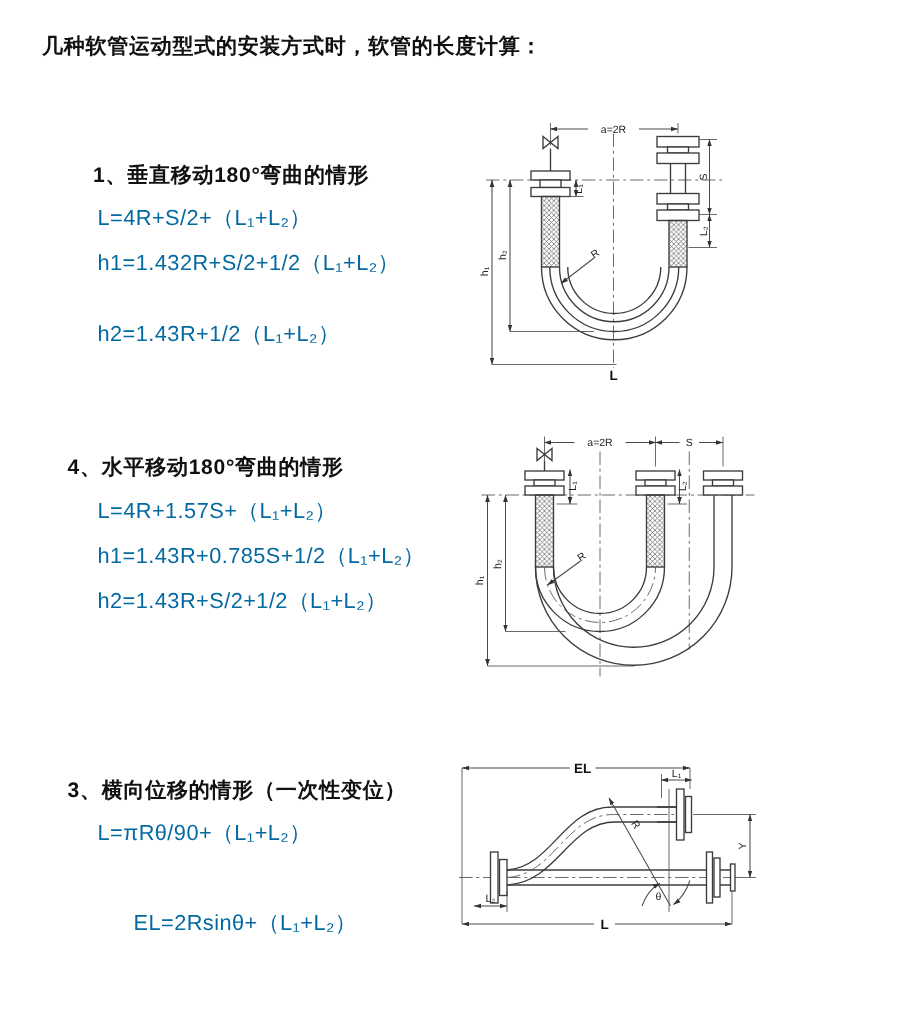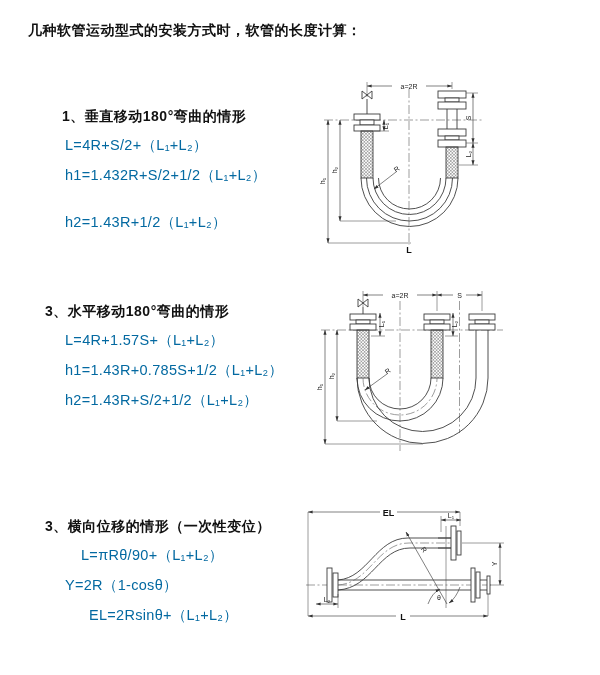--- a/index.html
+++ b/index.html
@@ -42,7 +42,7 @@
   <div class="line formula" style="left:65px;top:166px;">h1=1.432R+S/2+1/2（L₁+L₂）</div>
   <div class="line formula" style="left:65px;top:213px;">h2=1.43R+1/2（L₁+L₂）</div>
 
-  <div class="line heading" style="left:45px;top:303px;">3、水平移动180°弯曲的情形</div>
+  <div class="line heading" style="left:45px;top:303px;">4、水平移动180°弯曲的情形</div>
   <div class="line formula" style="left:65px;top:331px;">L=4R+1.57S+（L₁+L₂）</div>
   <div class="line formula" style="left:65px;top:361px;">h1=1.43R+0.785S+1/2（L₁+L₂）</div>
   <div class="line formula" style="left:65px;top:391px;">h2=1.43R+S/2+1/2（L₁+L₂）</div>

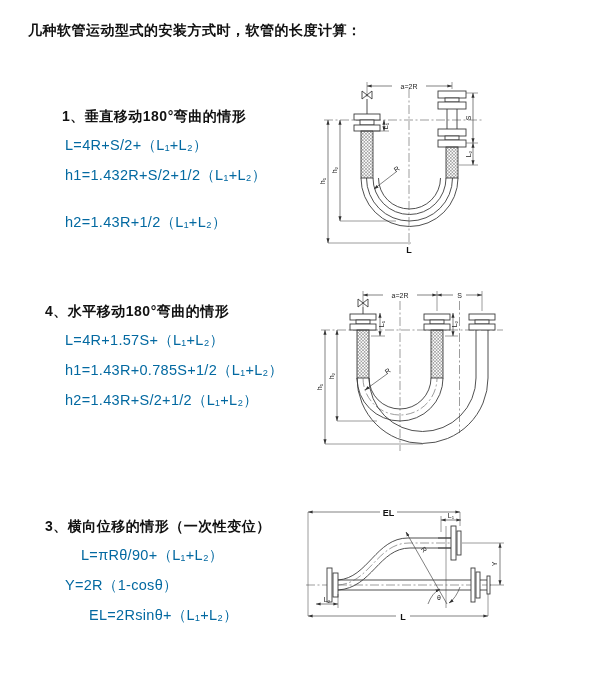--- a/index.html
+++ b/index.html
@@ -48,7 +48,7 @@
   <div class="line formula" style="left:65px;top:391px;">h2=1.43R+S/2+1/2（L₁+L₂）</div>
 
   <div class="line heading" style="left:45px;top:518px;">3、横向位移的情形（一次性变位）</div>
-  <div class="line formula" style="left:65px;top:546px;margin-left:16px;">L=πRθ/90+（L₁+L₂）</div>
+  <div class="line formula" style="left:65px;top:546px;">L=πRθ/90+（L₁+L₂）</div>
   <div class="line formula" style="left:65px;top:576px;">Y=2R（1-cosθ）</div>
   <div class="line formula" style="left:65px;top:606px;margin-left:24px;">EL=2Rsinθ+（L₁+L₂）</div>
 

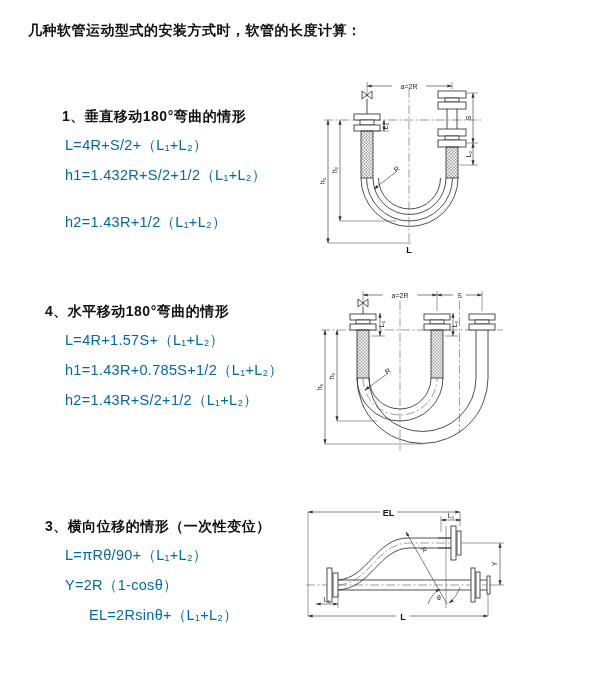--- a/index.html
+++ b/index.html
@@ -49,7 +49,6 @@
 
   <div class="line heading" style="left:45px;top:518px;">3、横向位移的情形（一次性变位）</div>
   <div class="line formula" style="left:65px;top:546px;">L=πRθ/90+（L₁+L₂）</div>
-  <div class="line formula" style="left:65px;top:576px;">Y=2R（1-cosθ）</div>
   <div class="line formula" style="left:65px;top:606px;margin-left:24px;">EL=2Rsinθ+（L₁+L₂）</div>
 
   <svg style="left:318px;top:73px;" width="274" height="184" viewBox="0 0 274 184">

